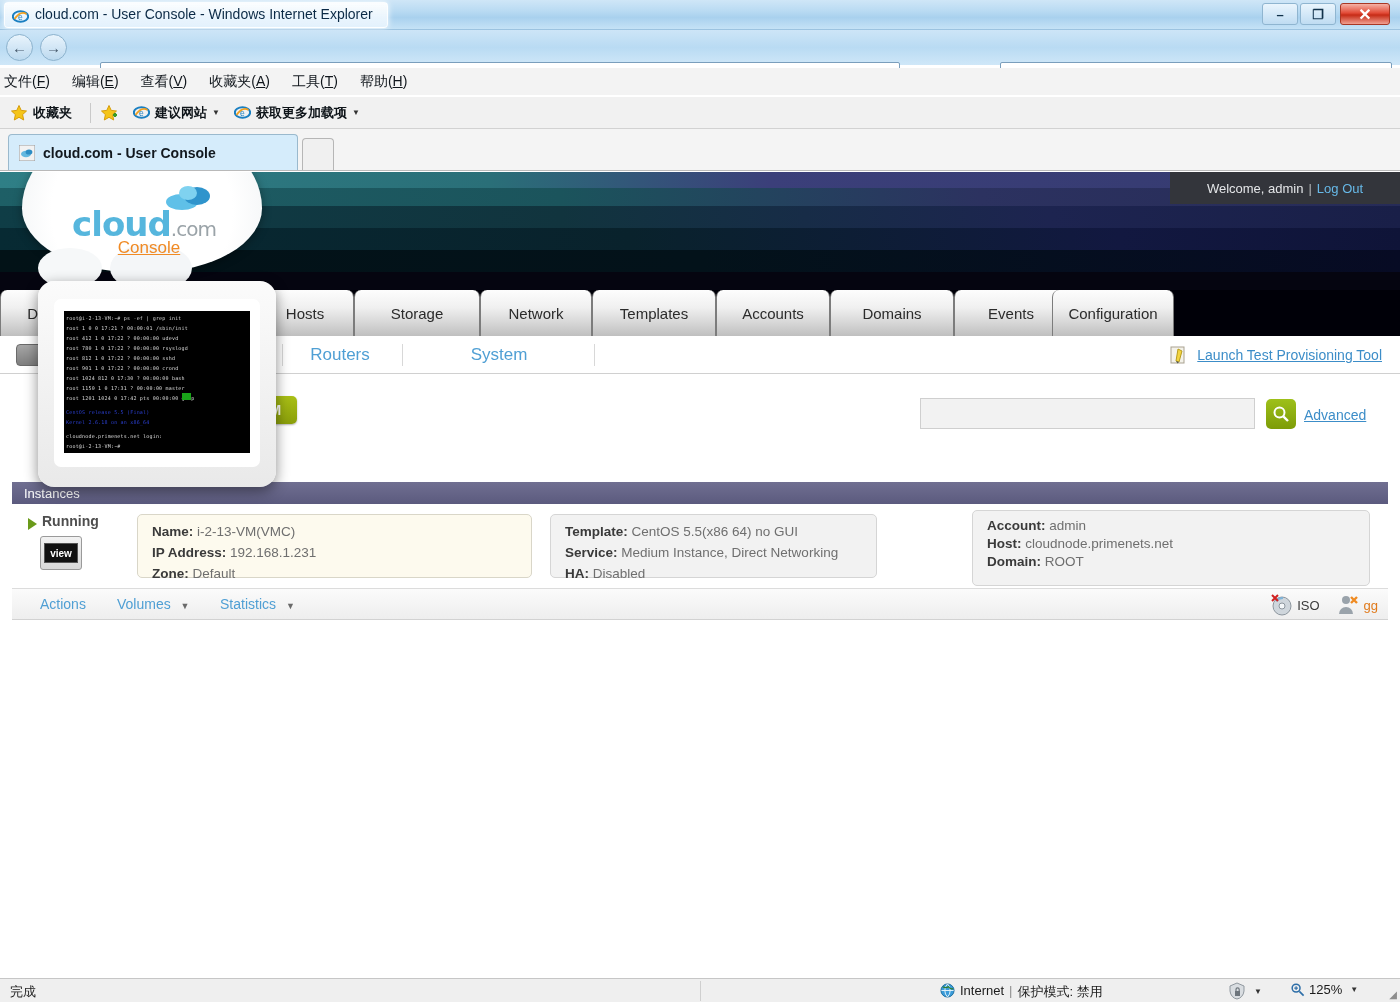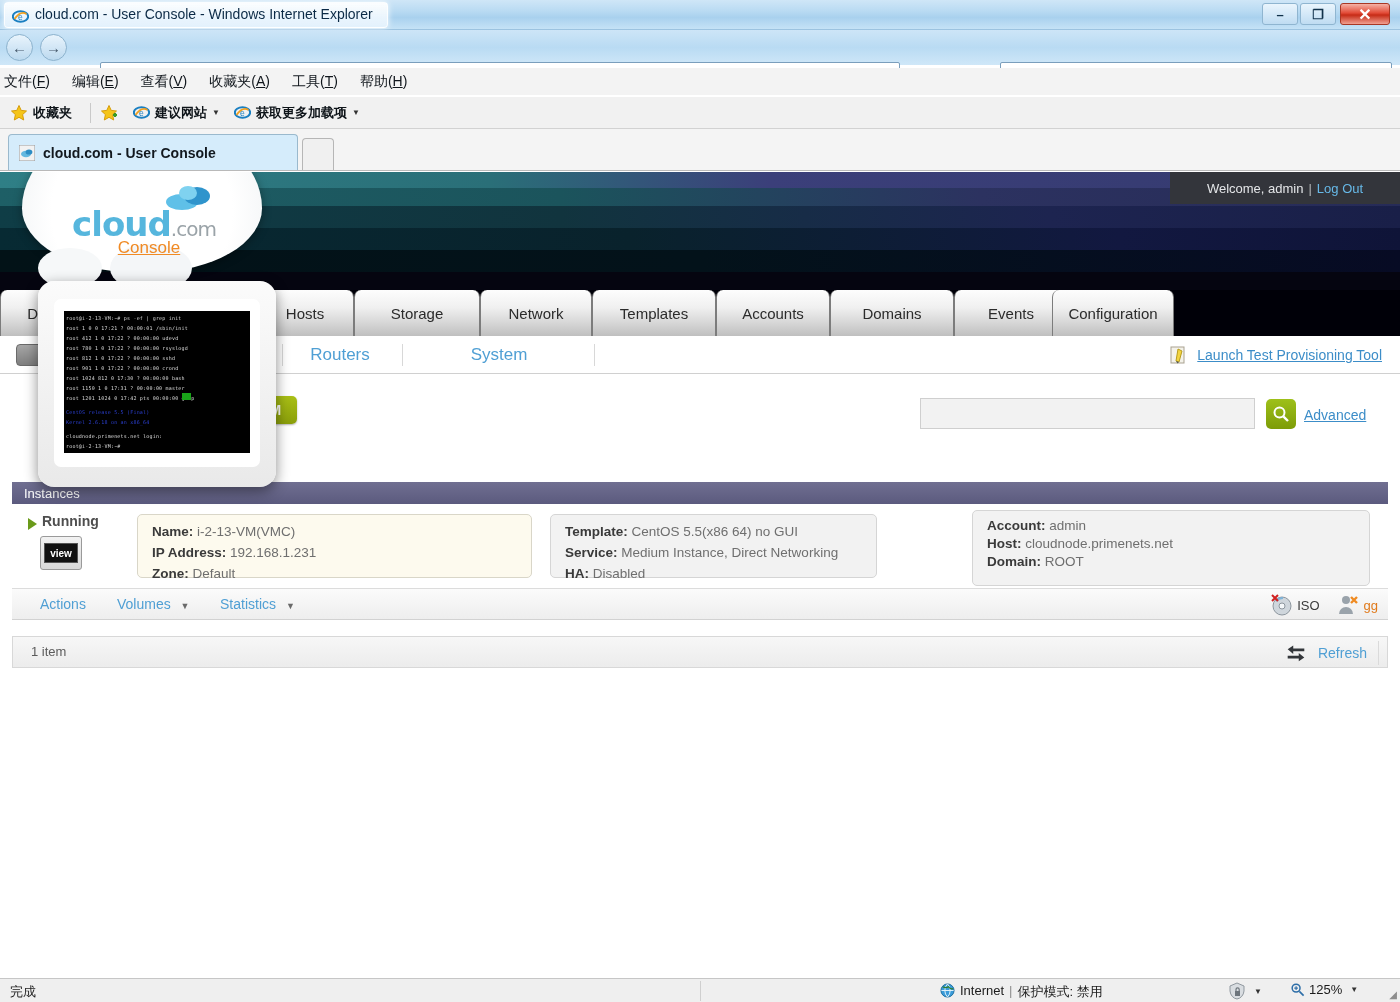--- a/index.html
+++ b/index.html
@@ -733,17 +733,6 @@
     </div>
   </div>
 
-  <div id="footer-bar">
-    <span id="item-count">1 item</span>
-    <div id="refresh-group">
-      <svg width="24" height="24" viewBox="0 0 26 26">
-        <path d="M4 9 L10 5 L10 8 L22 8 L22 11 L10 11 L10 14 Z" fill="#33363a"></path>
-        <path d="M22 18 L16 22 L16 19 L4 19 L4 16 L16 16 L16 13 Z" fill="#33363a"></path>
-      </svg>
-      <span id="refresh-label">Refresh</span>
-    </div>
-    <div id="footer-divider"></div>
-  </div>
 </div>
 
 <div id="console-popup">

